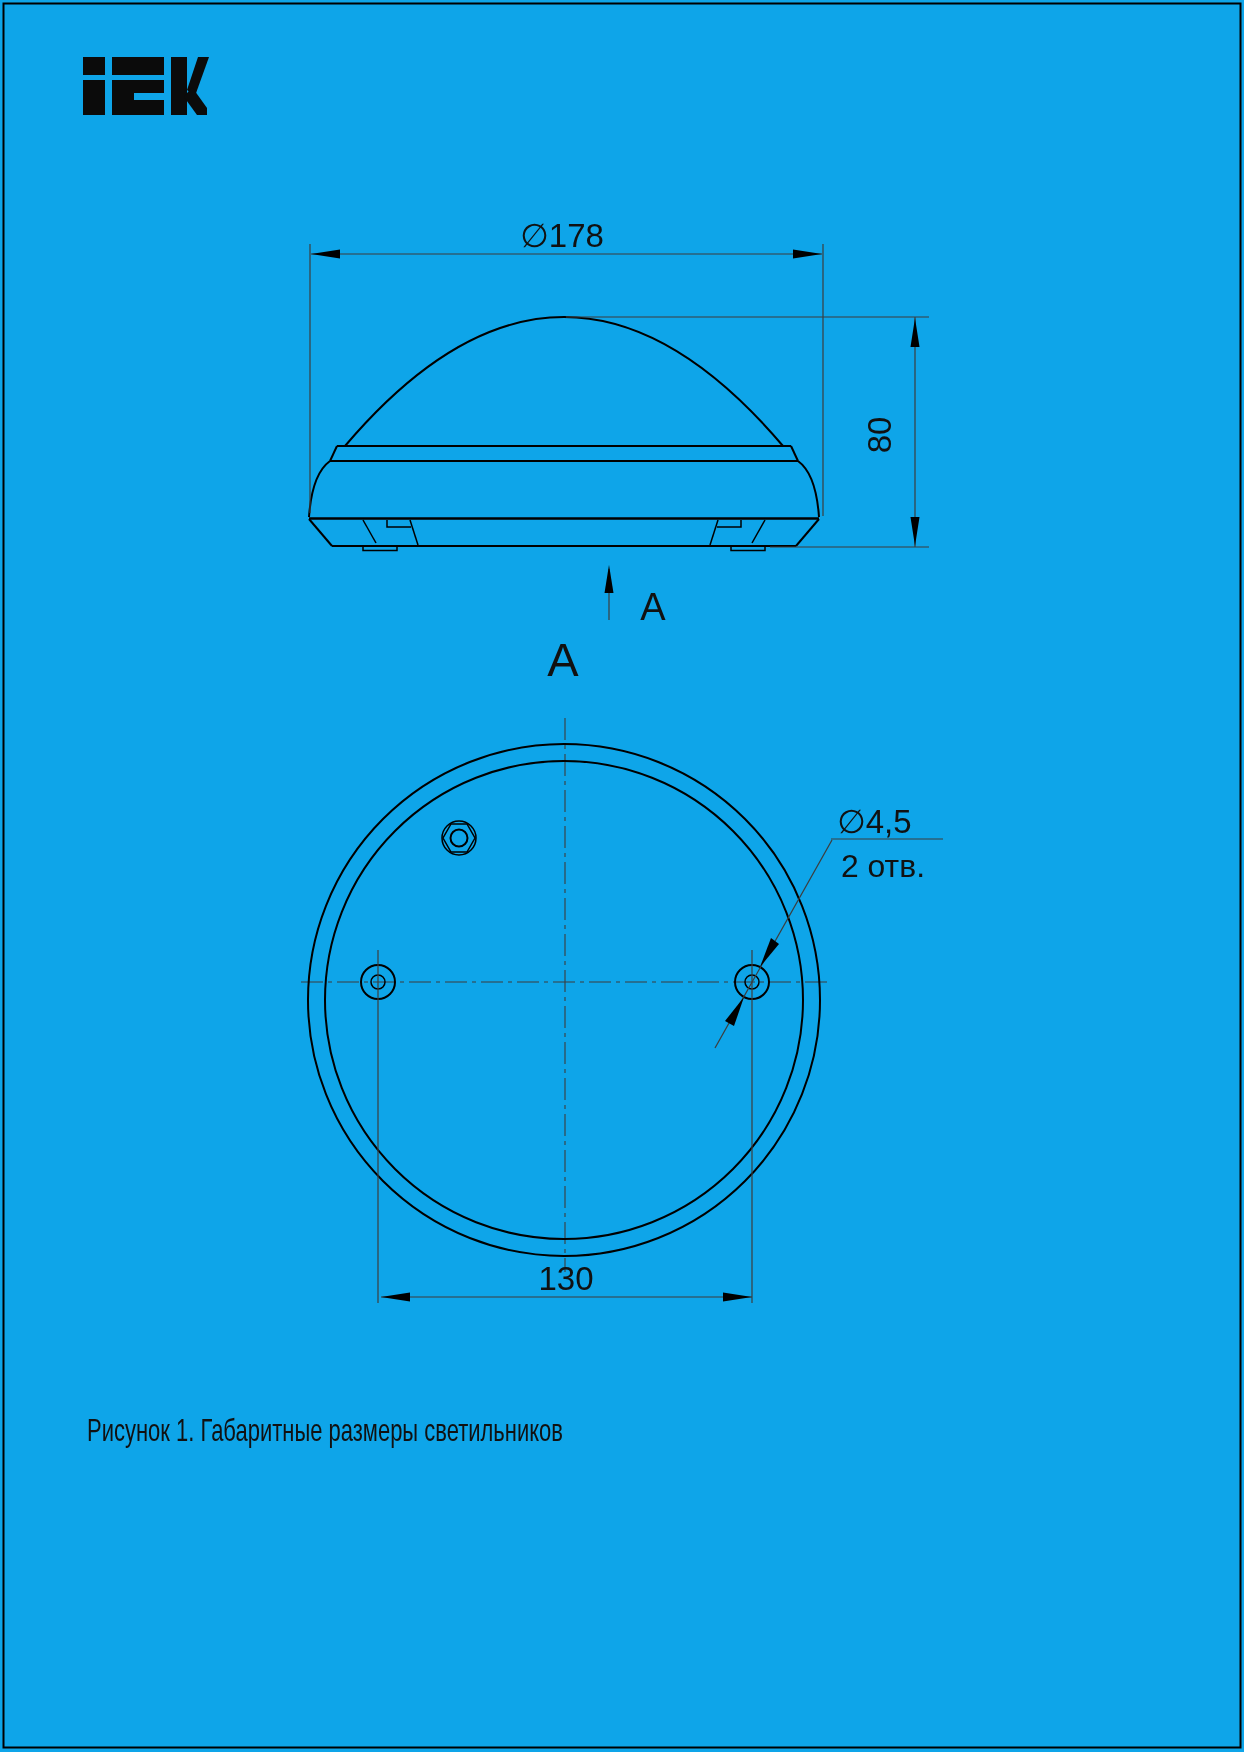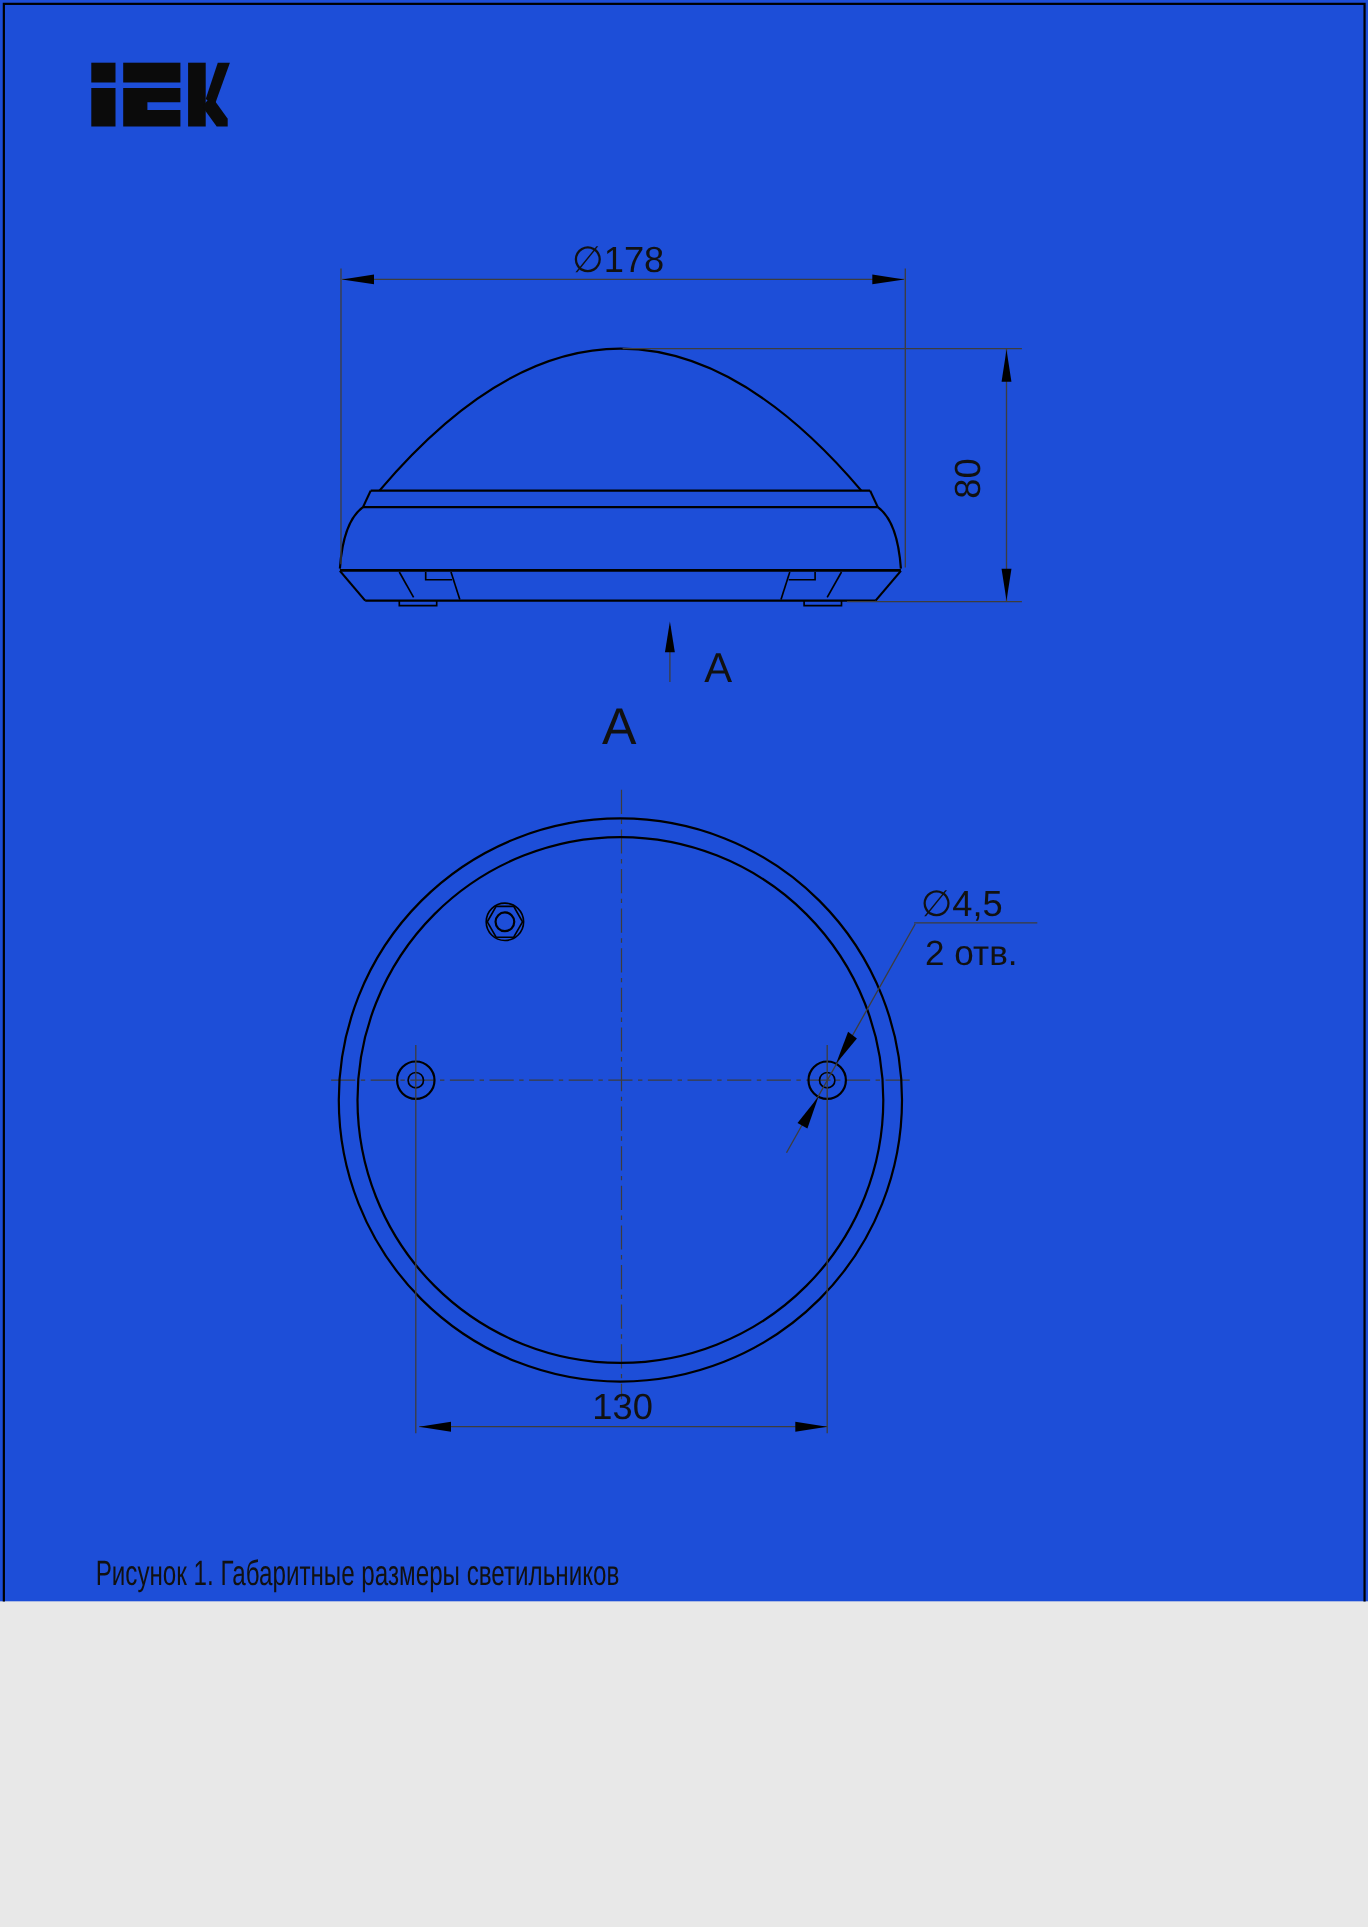--- a/index.html
+++ b/index.html
@@ -4,7 +4,7 @@
 <style>
   html,body{margin:0;padding:0;background:#e8e8e8;}
   .page{
-    width:1244px;height:1456px;background:#1d4ed8;position:relative;
+    width:1244px;height:1752px;background:#0ea5e9;position:relative;
     font-family:"Liberation Sans","DejaVu Sans",sans-serif;
     margin:0 auto;
   }

